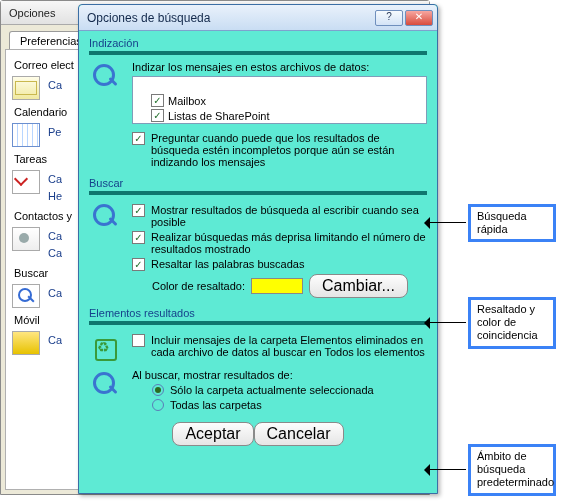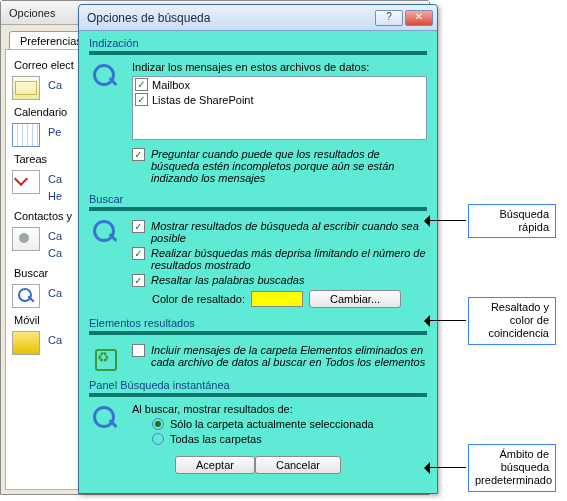--- a/index.html
+++ b/index.html
@@ -140,10 +140,10 @@
   .lbl { color: #000; margin-bottom: 3px; }
   .listbox {
     width: 100%;
-    height: 64px;
+    height: 48px;
     border: 1px solid #7f9db9;
     background: #fff;
-    padding: 0;
+    padding: 16px;
     overflow: hidden;
   }
   .list-row { display: flex; align-items: center; gap: 4px; padding: 1px 2px;}

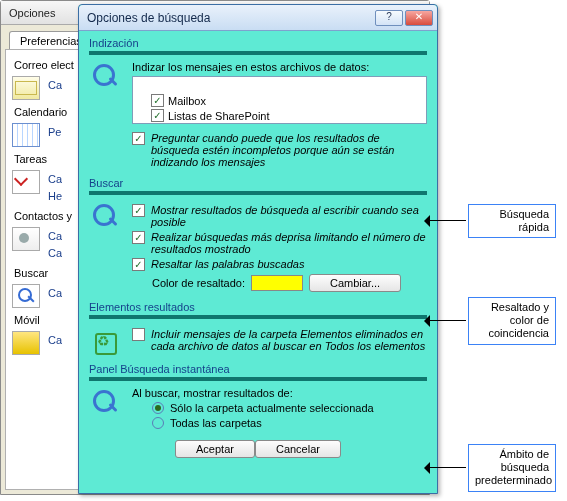--- a/index.html
+++ b/index.html
@@ -160,7 +160,7 @@
   }
   .chk.on::after { content: "✓"; }
   .opt-row { display:flex; gap:6px; align-items:flex-start; margin:3px 0; }
-  .opt-text { flex: 1; font-style: italic; }
+  .opt-text { flex: 1; }
   .indent { padding-left: 20px; }
   .swatch {
     display:inline-block; width:52px; height:16px;

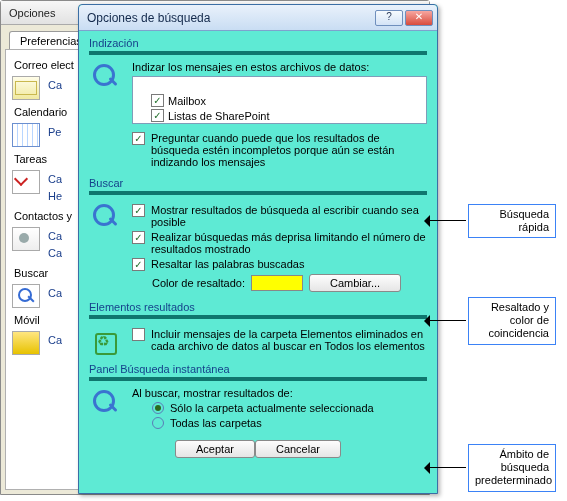--- a/index.html
+++ b/index.html
@@ -209,11 +209,11 @@
     border-right-color:#000;
   }
   .callout-box {
-    border:1px solid #3b82f6;
+    border:3px solid #3b82f6;
     background:#fff;
     padding:3px 6px;
     font-size:11px;
-    text-align:right;
+    text-align:left;
     line-height:1.2;
     width:88px;
   }

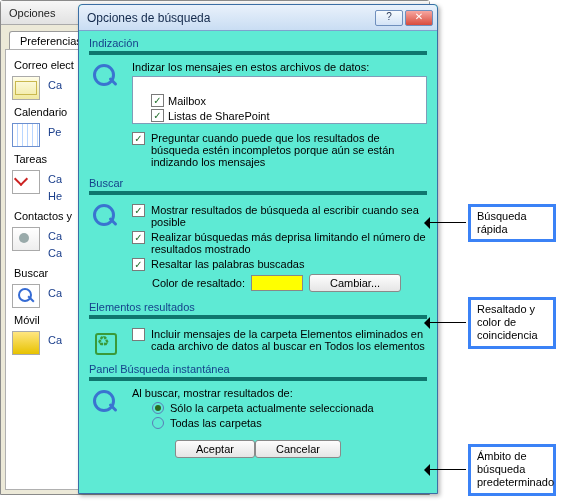--- a/index.html
+++ b/index.html
@@ -170,9 +170,9 @@
     display:inline-block;
     border:1px solid #8a8a8a;
     background: linear-gradient(#fdfdfd,#e5e5e5);
-    padding: 2px 20px;
-    border-radius:3px;
-    font-size:11px;
+    padding: 2px 12px;
+    border-radius:8px;
+    font-size:16px;
   }
   .radio {
     width:12px;height:12px;border:1px solid #5a7db8;border-radius:50%;

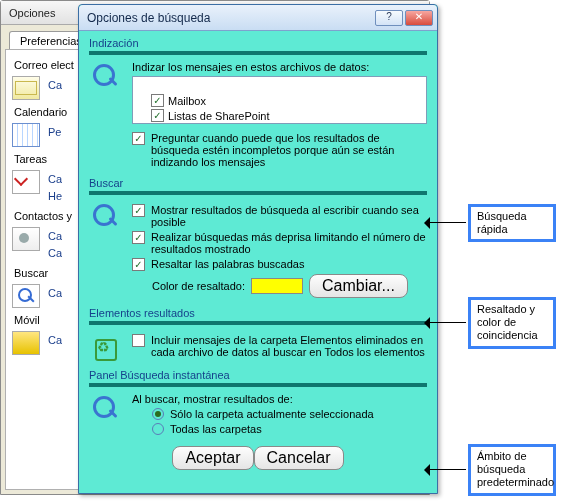--- a/index.html
+++ b/index.html
@@ -340,7 +340,6 @@
     </div>
 
     <div class="group">
-      <div class="group-title">Panel Búsqueda instantánea</div>
       <div class="group-body">
         <div class="big-icon mag"></div>
         <div class="group-content">

